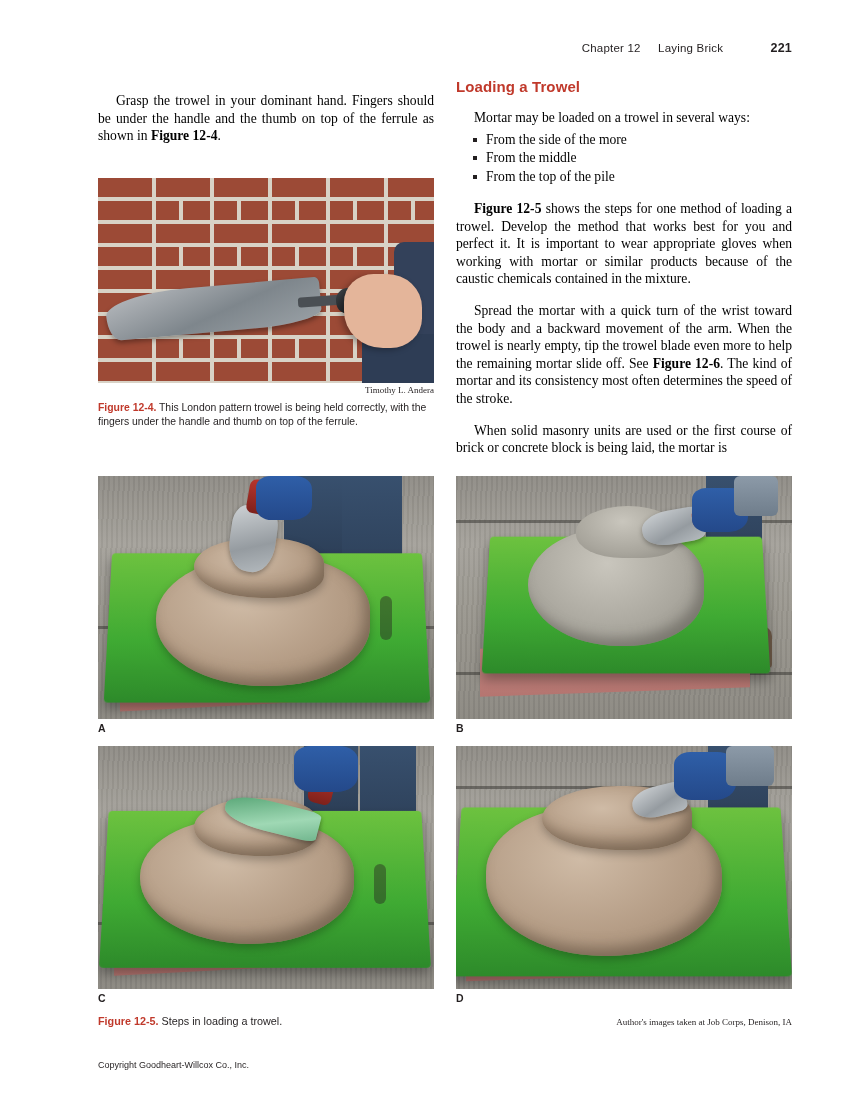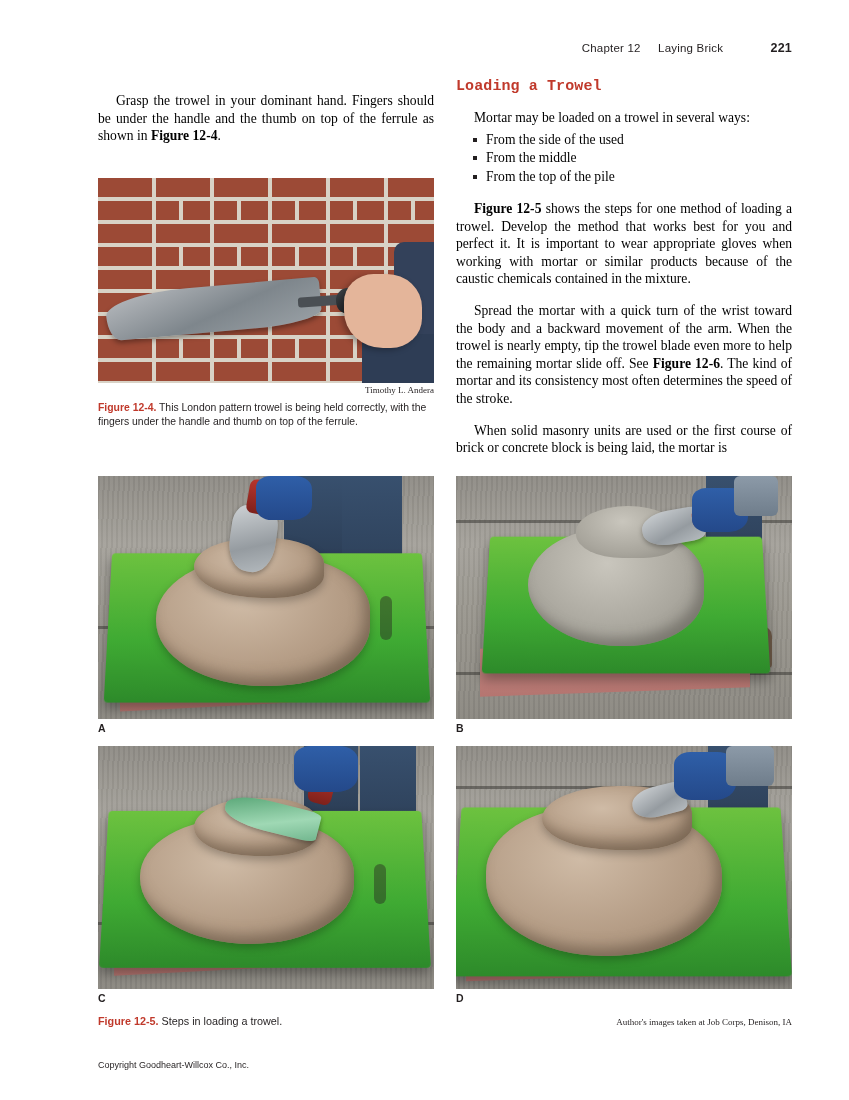--- a/index.html
+++ b/index.html
@@ -59,7 +59,7 @@
 
   h2.section-head {
     margin: 0 0 6px 0;
-    font-family: Liberation Mono, monospace;
+    font-family: Liberation Sans, sans-serif;
     font-size: 15px;
     font-weight: bold;
     color: #c0392b;

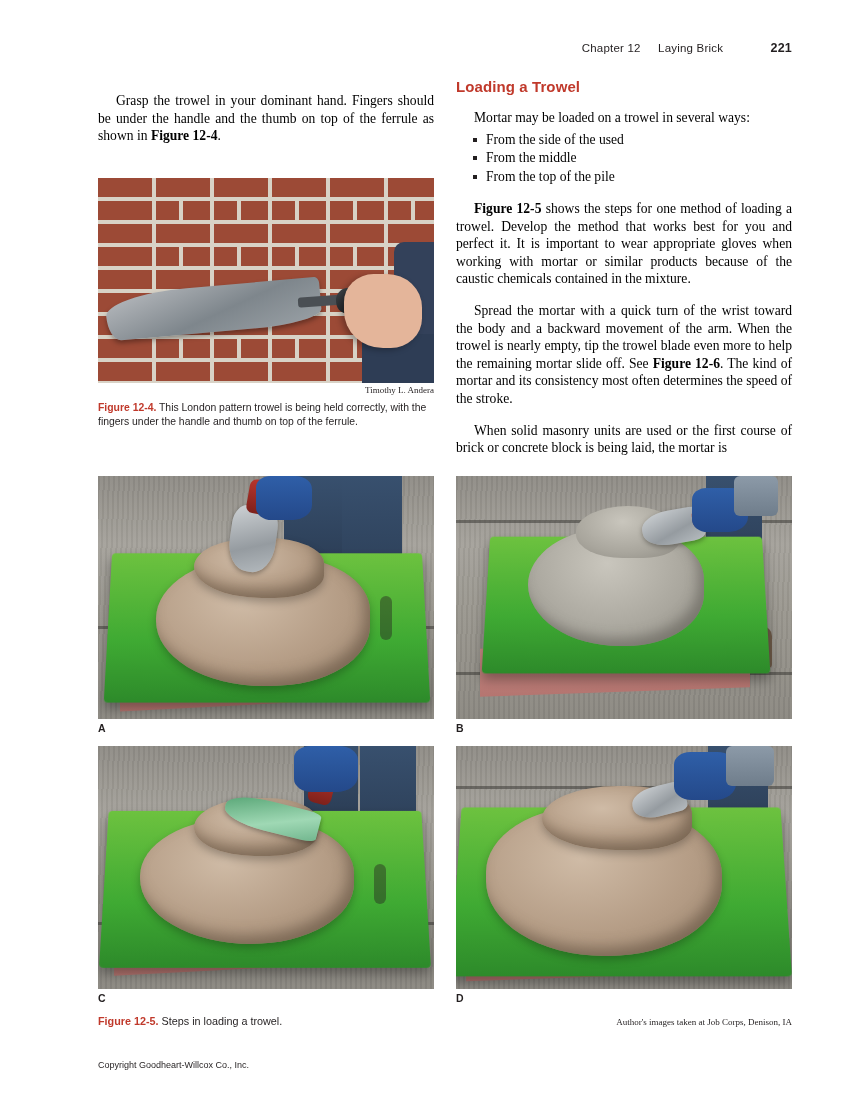--- a/index.html
+++ b/index.html
@@ -351,7 +351,7 @@
   <h2 class="section-head">Loading a Trowel</h2>
   <p class="body">Mortar may be loaded on a trowel in several ways:</p>
   <ul class="bullets">
-    <li>From the side of the used</li>
+    <li>From the side of the more</li>
     <li>From the middle</li>
     <li>From the top of the pile</li>
   </ul>

